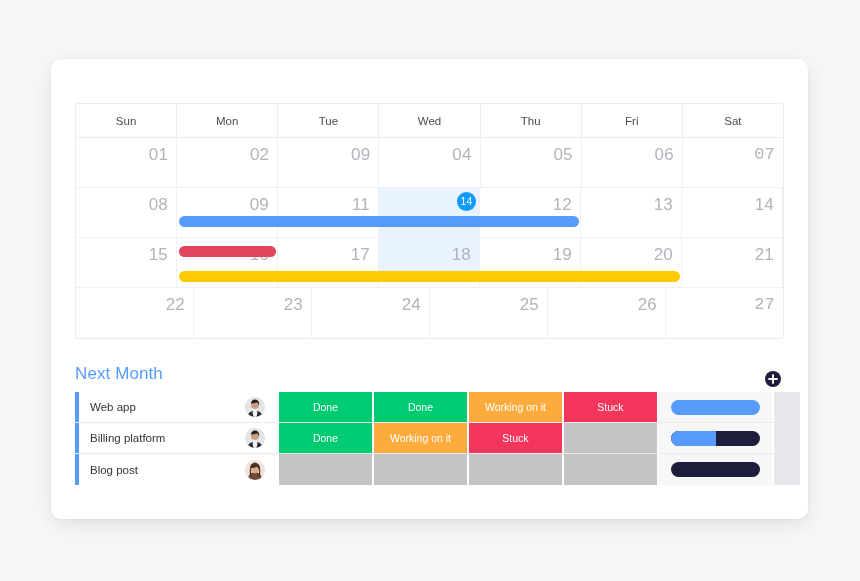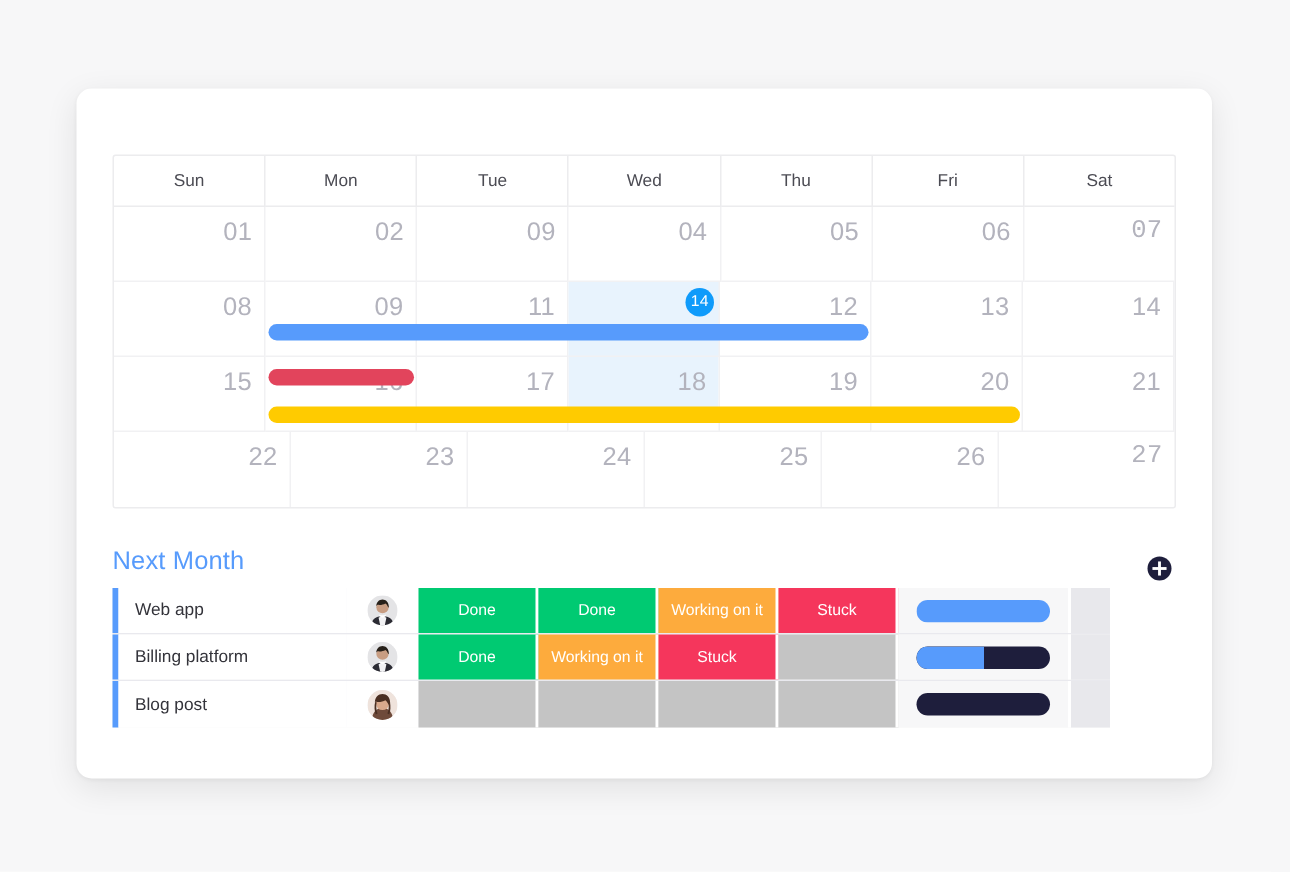--- a/index.html
+++ b/index.html
@@ -113,7 +113,7 @@
     position: absolute;
     left: 0;
     top: 28px;
-    width: 665px;
+    width: 725px;
     background: #f7f7f8;
   }
   .board-row {

